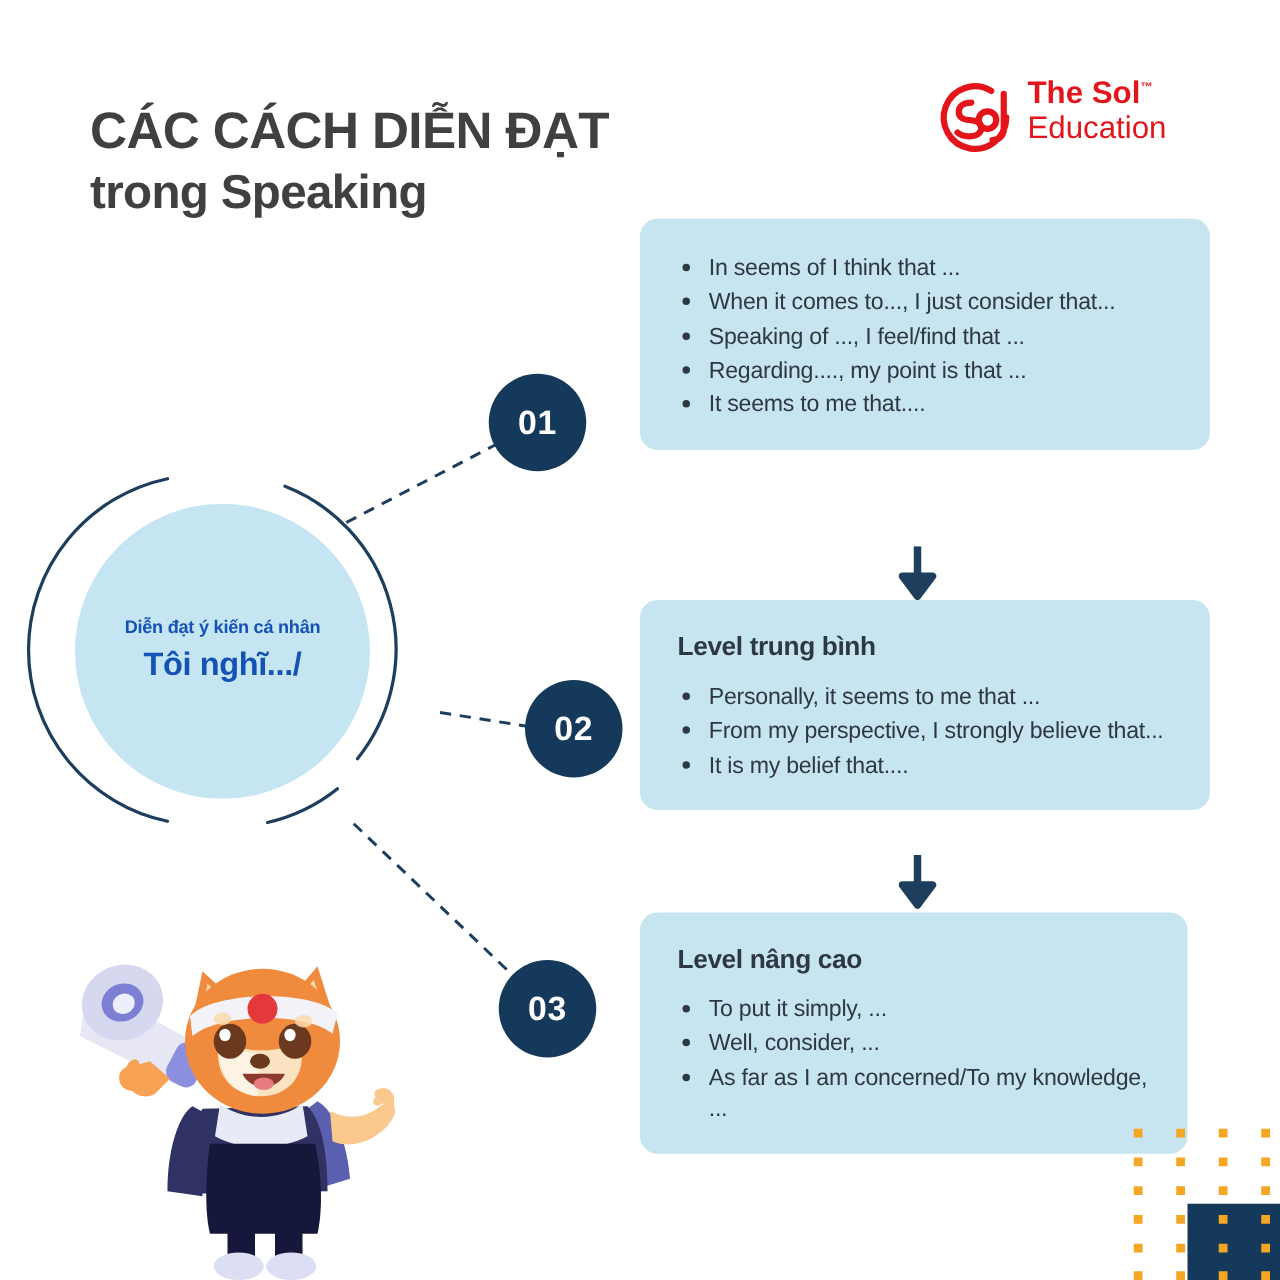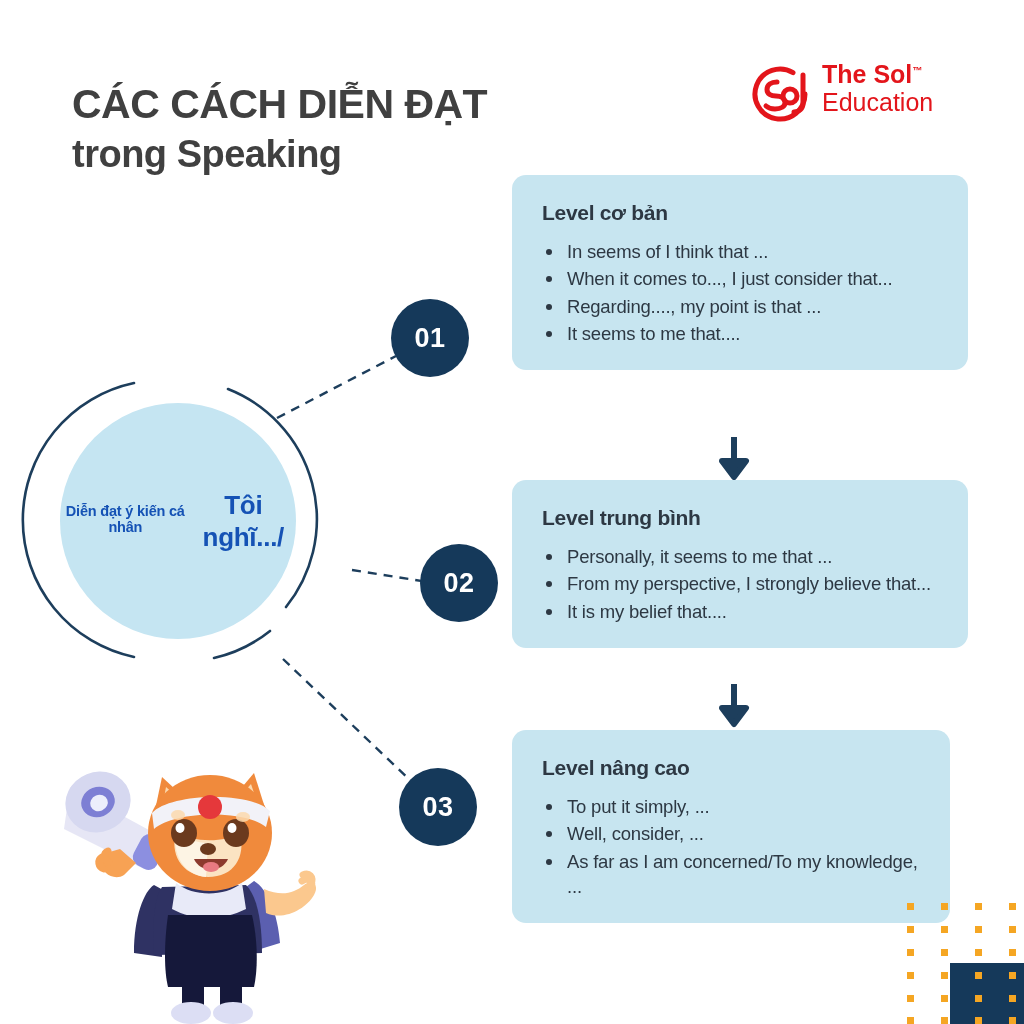--- a/index.html
+++ b/index.html
@@ -164,7 +164,6 @@
 <div class="badge" id="badge-03">03</div>
 
 <div class="card" id="card-1">
-  <h3>Level cơ bản</h3>
   <ul>
     <li>In seems of I think that ...</li>
     <li>When it comes to..., I just consider that...</li>

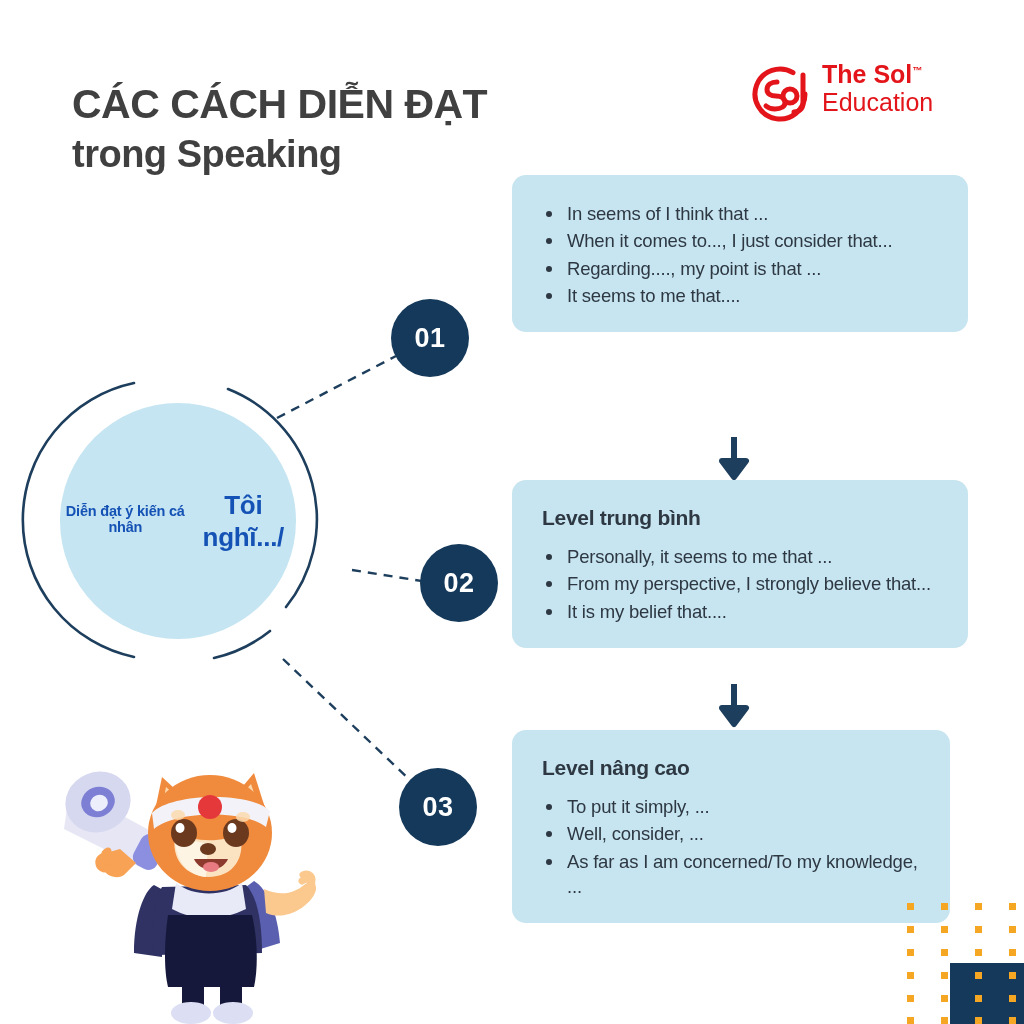--- a/index.html
+++ b/index.html
@@ -167,6 +167,7 @@
   <ul>
     <li>In seems of I think that ...</li>
     <li>When it comes to..., I just consider that...</li>
+    <li>Speaking of ..., I feel/find that ...</li>
     <li>Regarding...., my point is that ...</li>
     <li>It seems to me that....</li>
   </ul>

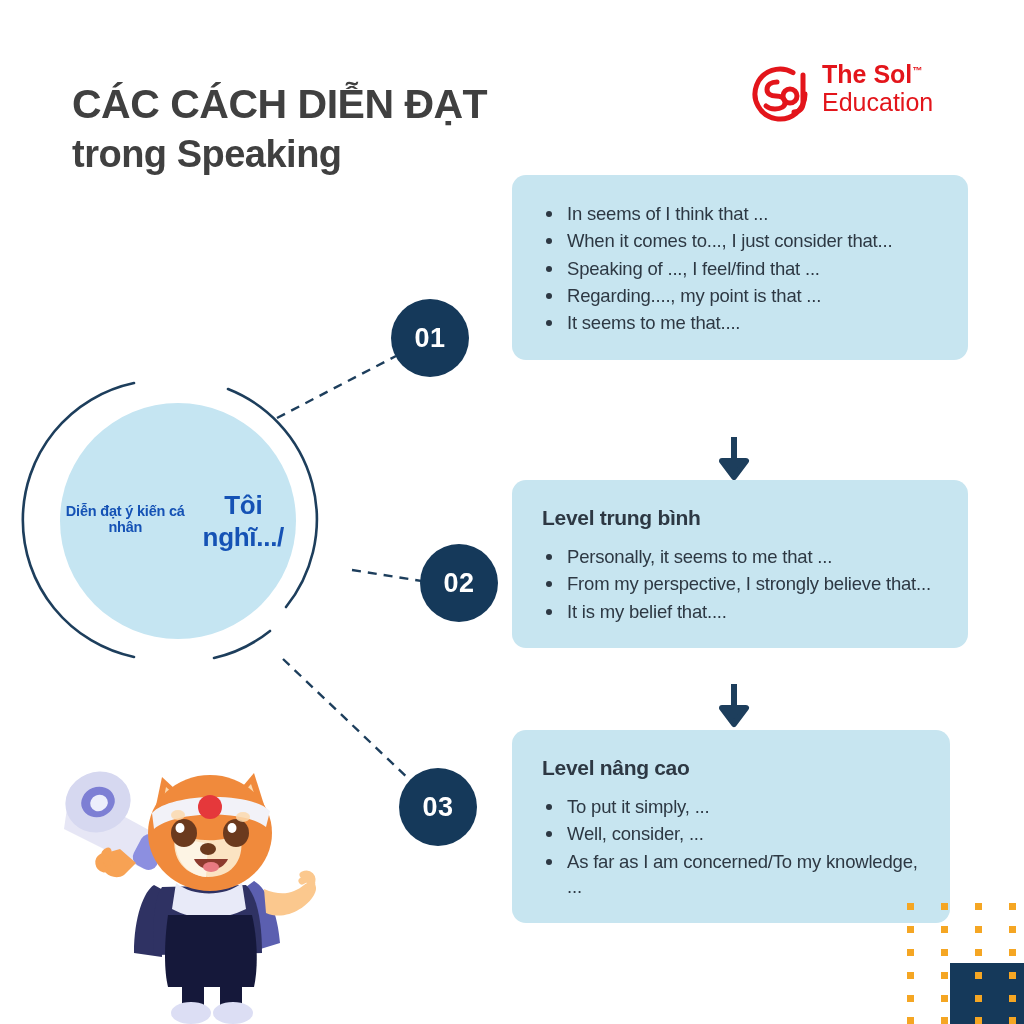--- a/index.html
+++ b/index.html
@@ -44,7 +44,7 @@
   #hub-label {
     position:absolute; left:42px; top:28px;
     width:236px; height:236px;
-    display:flex; flex-direction:row;
+    display:flex; flex-direction:column;
     align-items:center; justify-content:center;
     text-align:center; color:#1552b5;
   }

